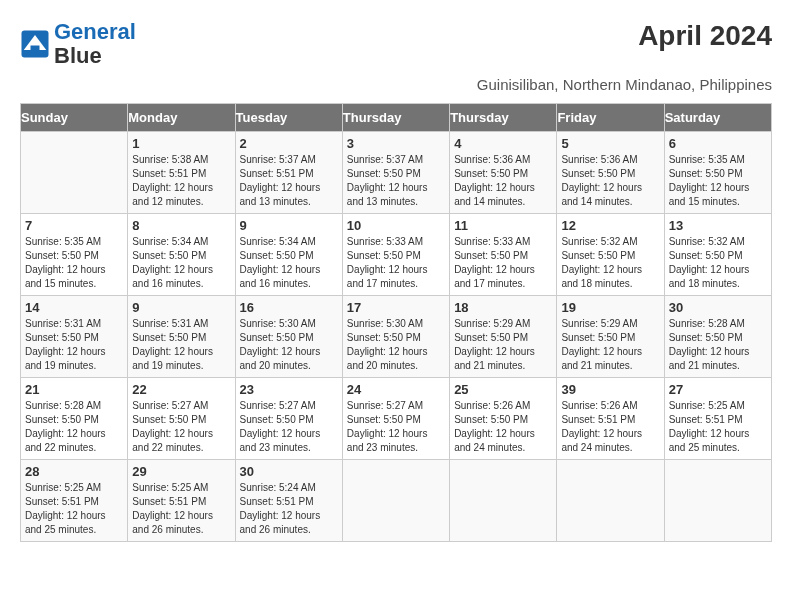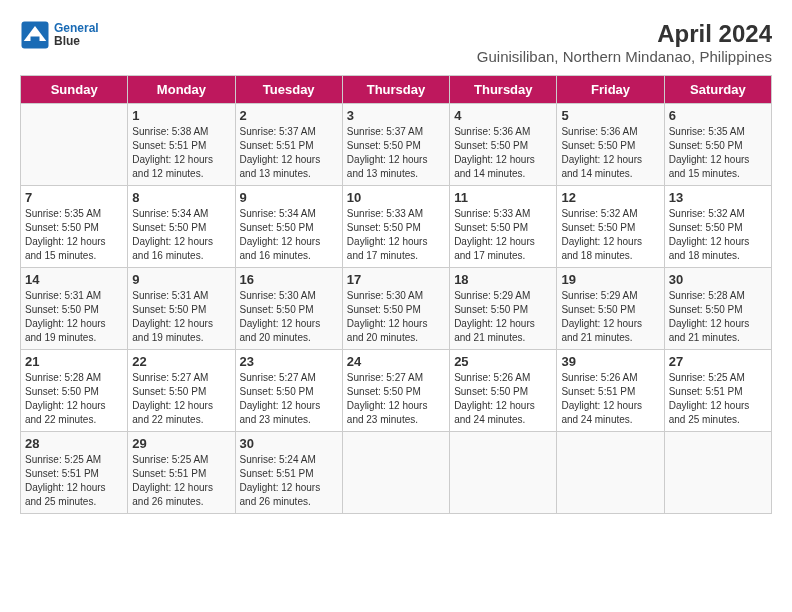--- a/index.html
+++ b/index.html
@@ -21,7 +21,7 @@
       align-items: center;
     }
     .logo-text {
-      font-size: 12px;
+      font-size: 22px;
       font-weight: bold;
       color: #333;
       line-height: 1.1;

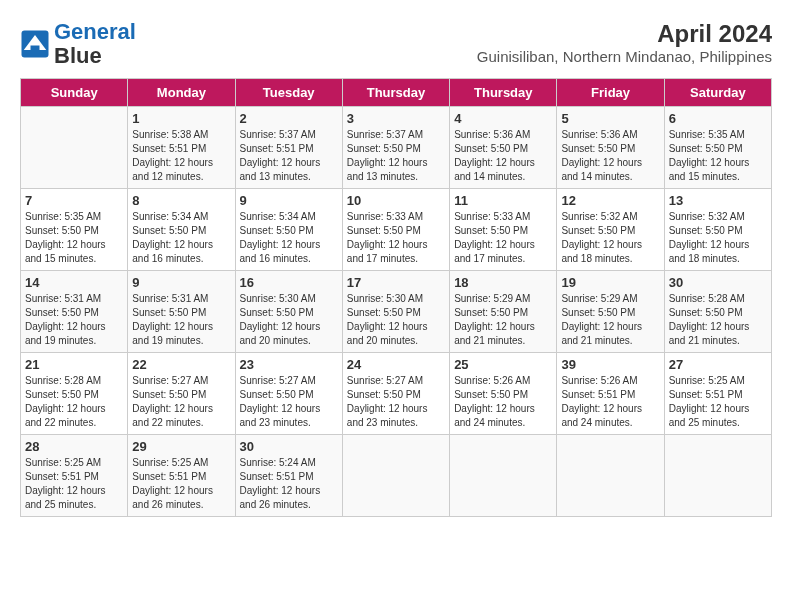--- a/index.html
+++ b/index.html
@@ -38,7 +38,7 @@
       text-align: right;
     }
     .month-title {
-      font-size: 24px;
+      font-size: 28px;
       font-weight: bold;
       color: #333;
     }

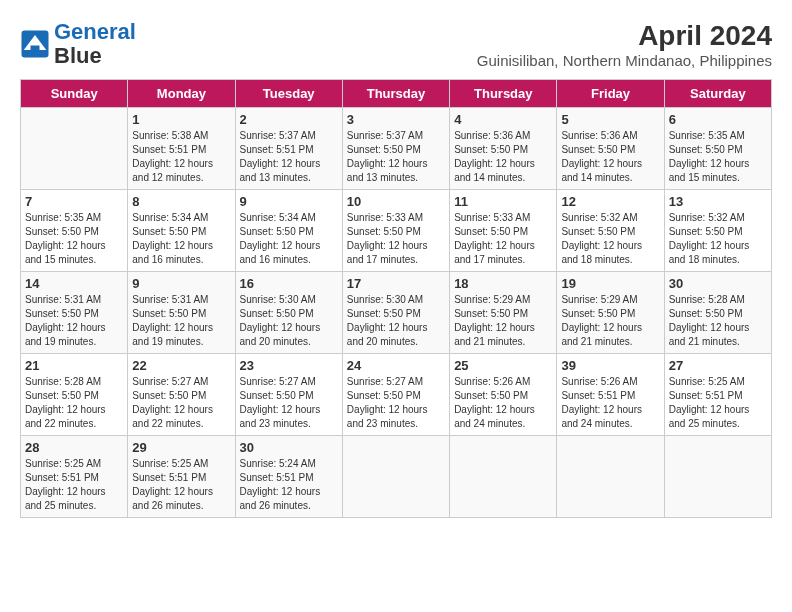--- a/index.html
+++ b/index.html
@@ -45,6 +45,7 @@
     .subtitle {
       font-size: 15px;
       color: #555;
+      margin-top: 24px;
     }
     table {
       width: 100%;

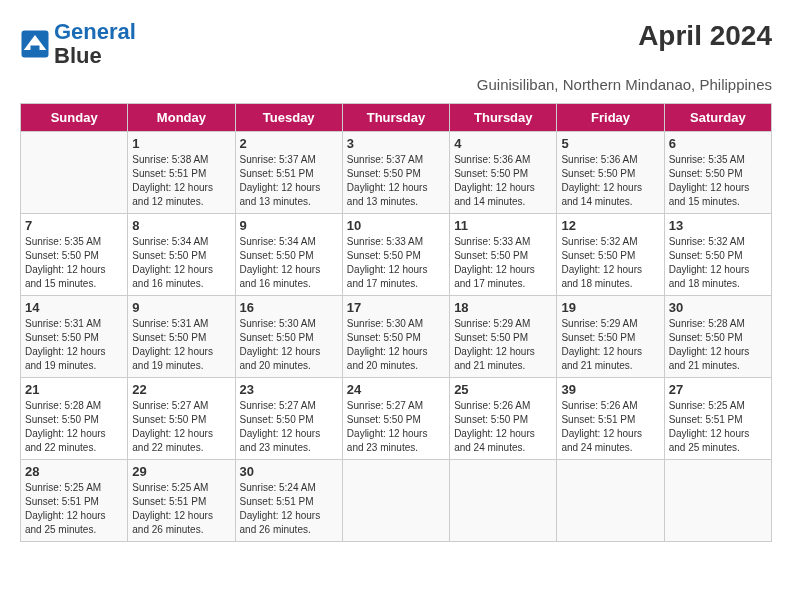--- a/index.html
+++ b/index.html
@@ -53,10 +53,10 @@
       font-size: 11px;
     }
     thead tr th {
-      background-color: #be185d;
+      background-color: #737373;
       color: #fff;
       padding: 6px 0;
-      text-align: center;
+      text-align: left;
       font-size: 13px;
       border: 1px solid #ccc;
     }

